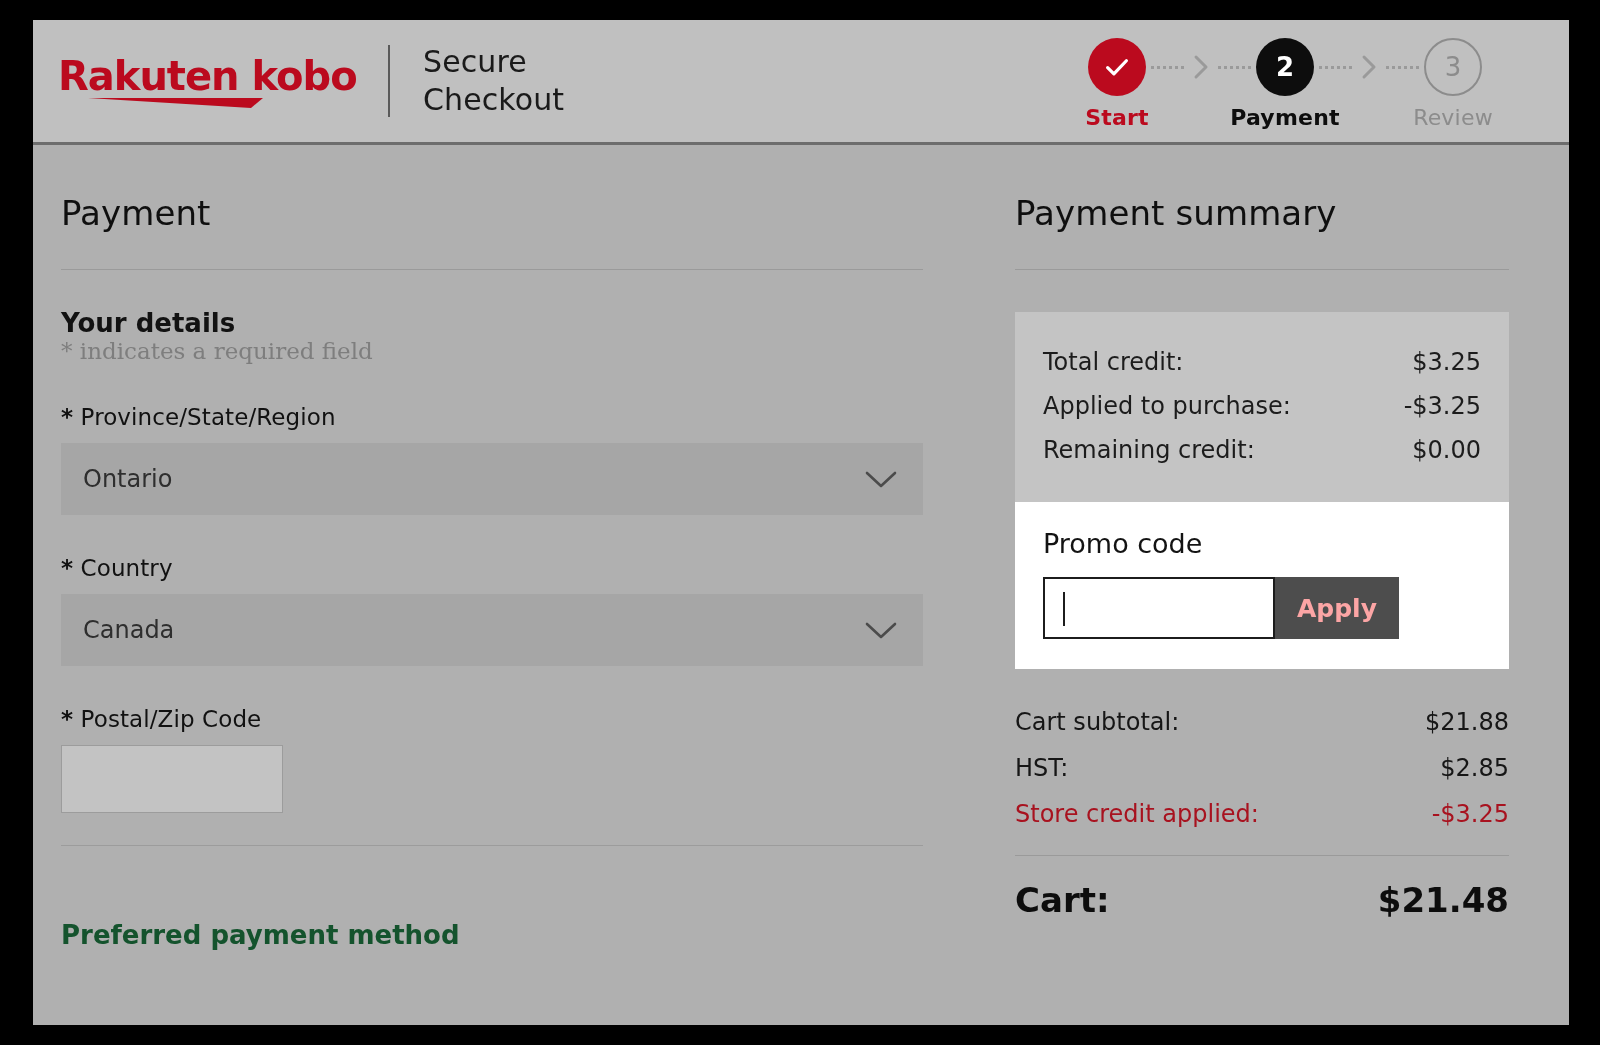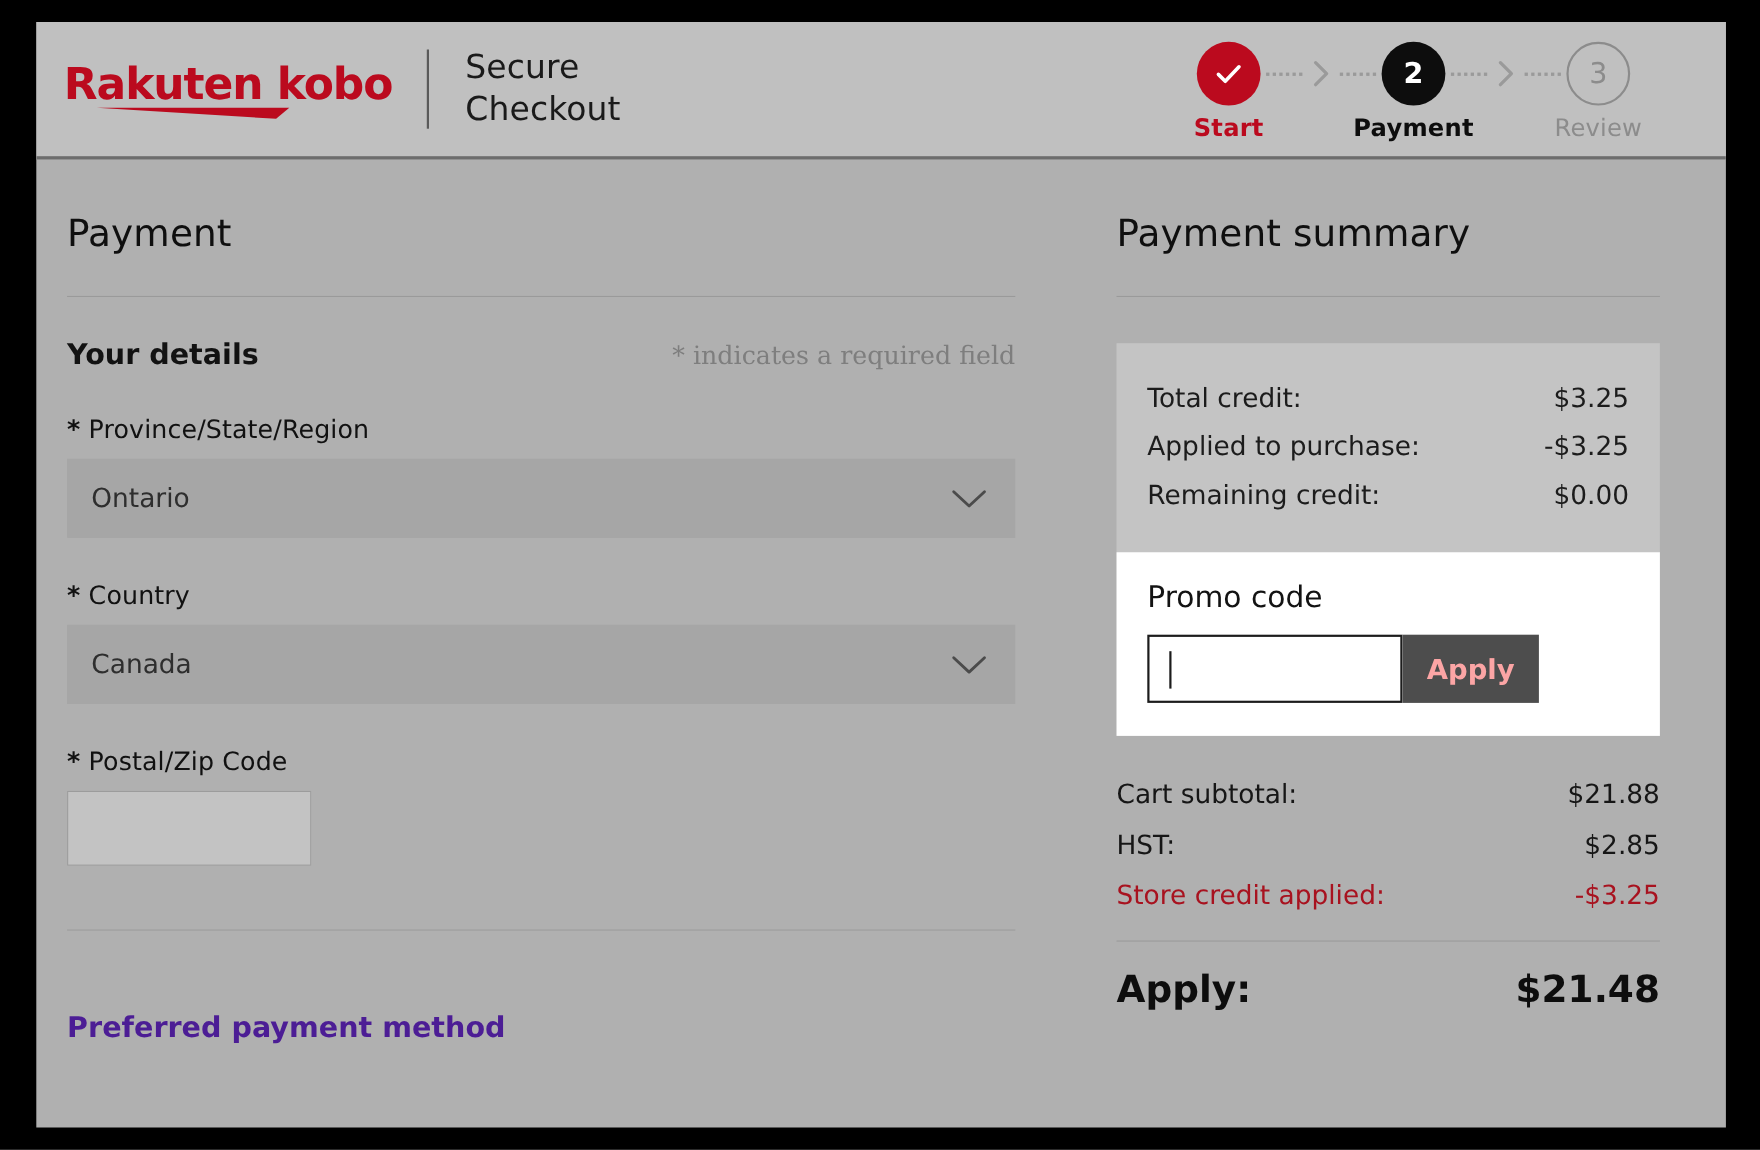--- a/index.html
+++ b/index.html
@@ -167,6 +167,7 @@
     justify-content: space-between;
     align-items: baseline;
     margin-top: 38px;
+    flex-direction: column;
   }
 
   .detail-heading {

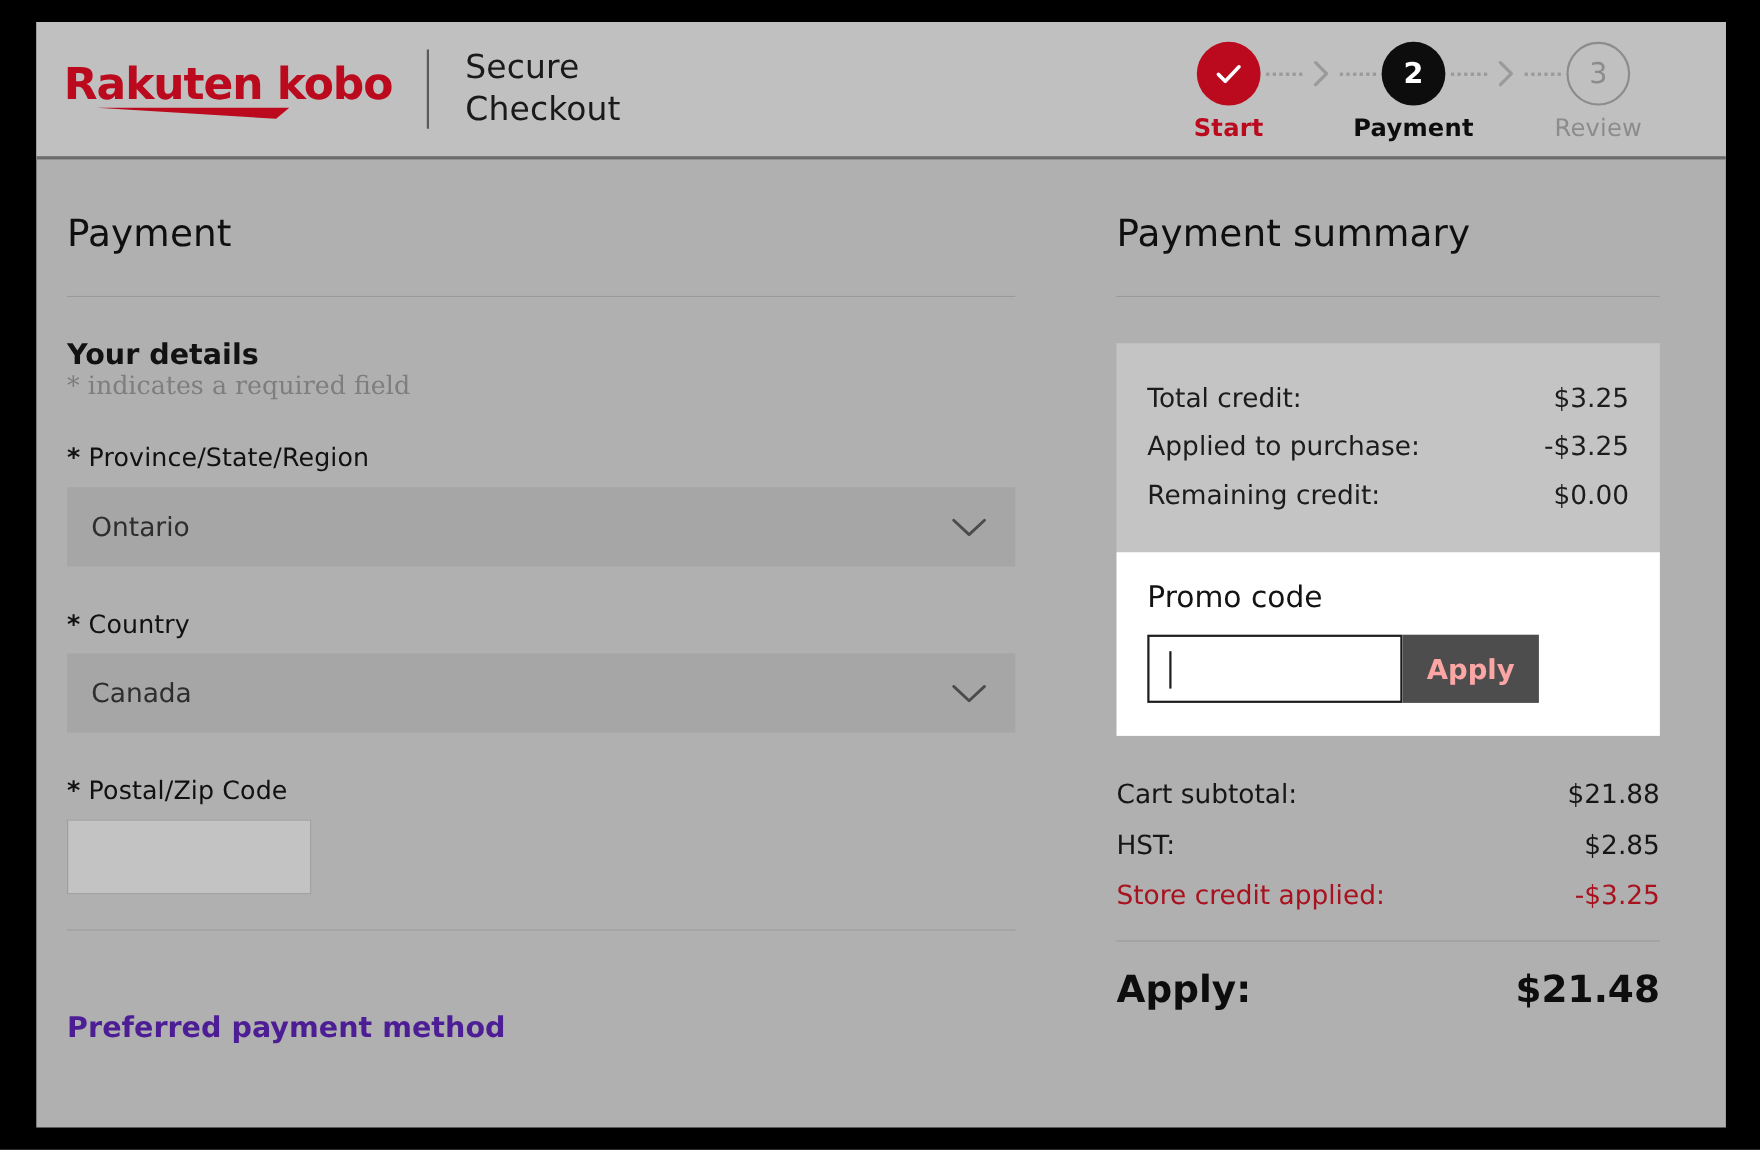--- a/index.html
+++ b/index.html
@@ -490,7 +490,7 @@
           <div class="totals-rule"></div>
 
           <div class="grand-total">
-            <span>Apply:</span>
+            <span>Cart:</span>
             <span>$21.48</span>
           </div>
         </div>

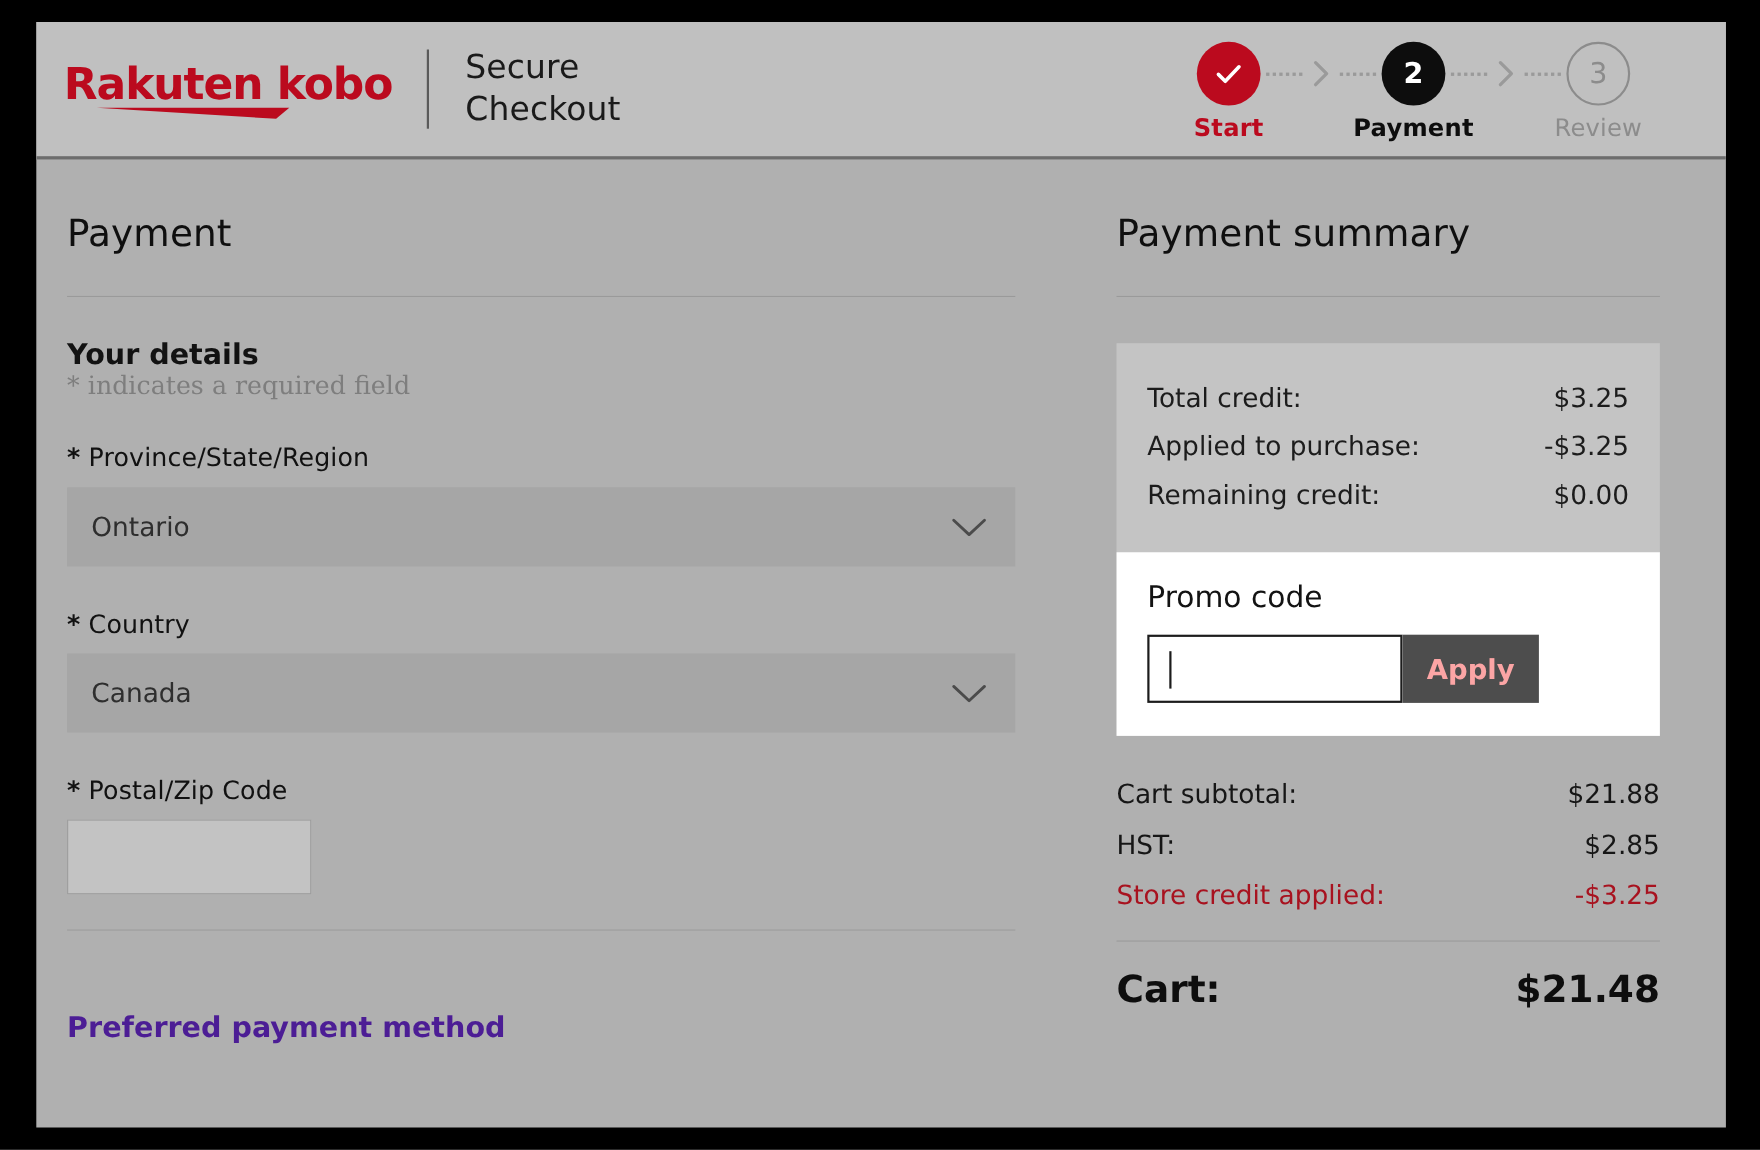--- a/index.html
+++ b/index.html
@@ -235,7 +235,7 @@
     top: 775px;
     font-size: 26px;
     font-weight: 700;
-    color: #4c1d95;
+    color: #14532d;
     white-space: nowrap;
   }
 

